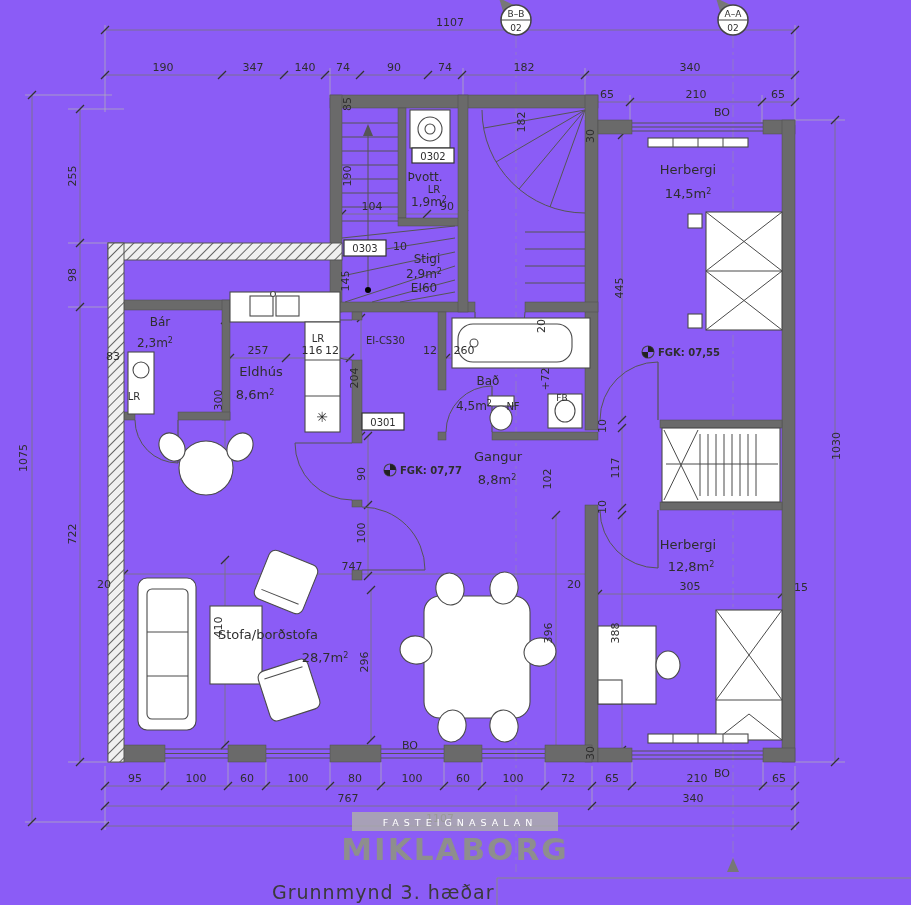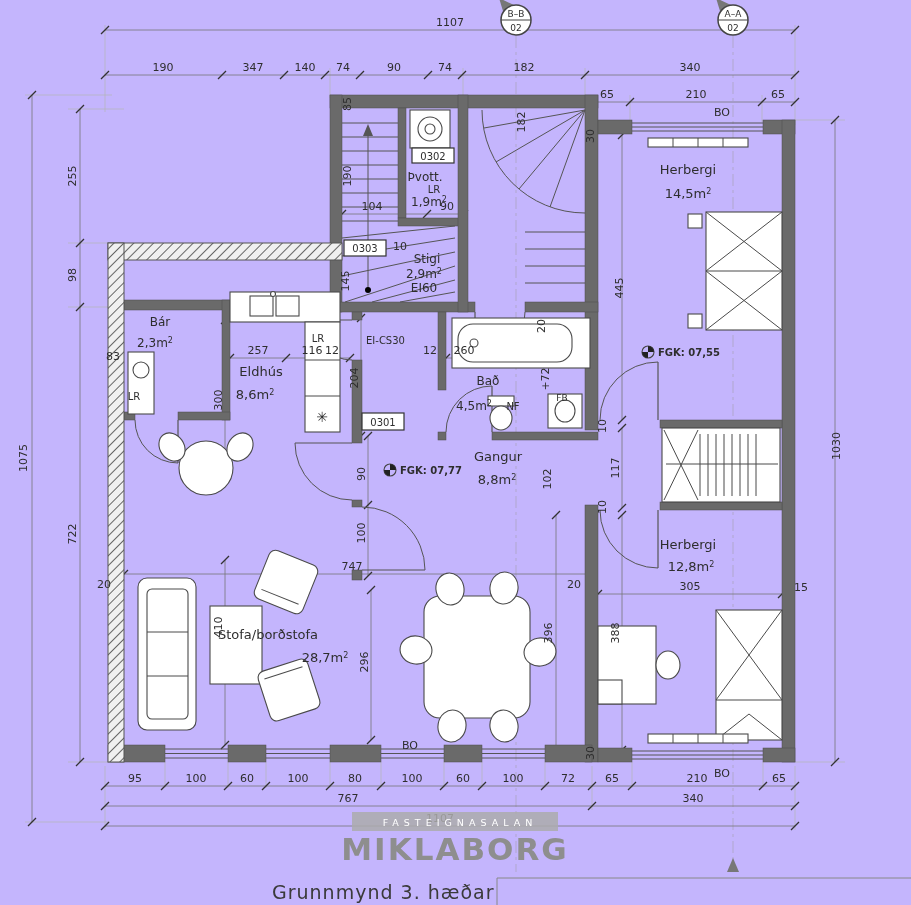--- a/index.html
+++ b/index.html
@@ -3,7 +3,7 @@
 <meta charset="utf-8">
 <style>
   html,body{margin:0;padding:0;background:#ffffff;}
-  .stage{position:relative;width:911px;height:905px;background:#c4b5fd;overflow:hidden;}
+  .stage{position:relative;width:911px;height:905px;background:#8b5cf6;overflow:hidden;}
   svg{display:block;}
   text{font-family:"DejaVu Sans",sans-serif;fill:#2e2e2e;text-anchor:middle;}
   .d{font-size:11px;}

